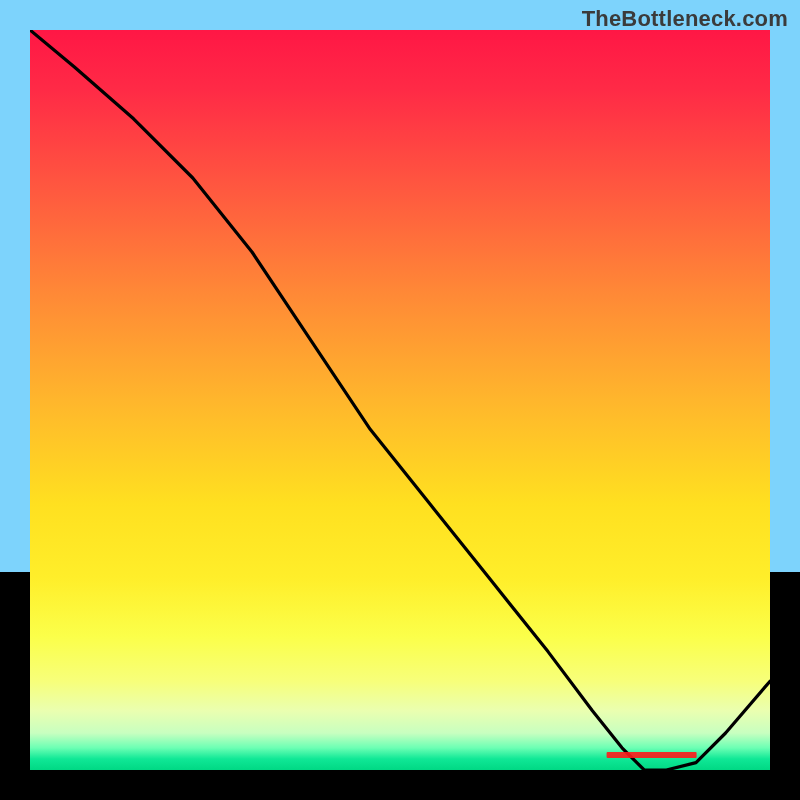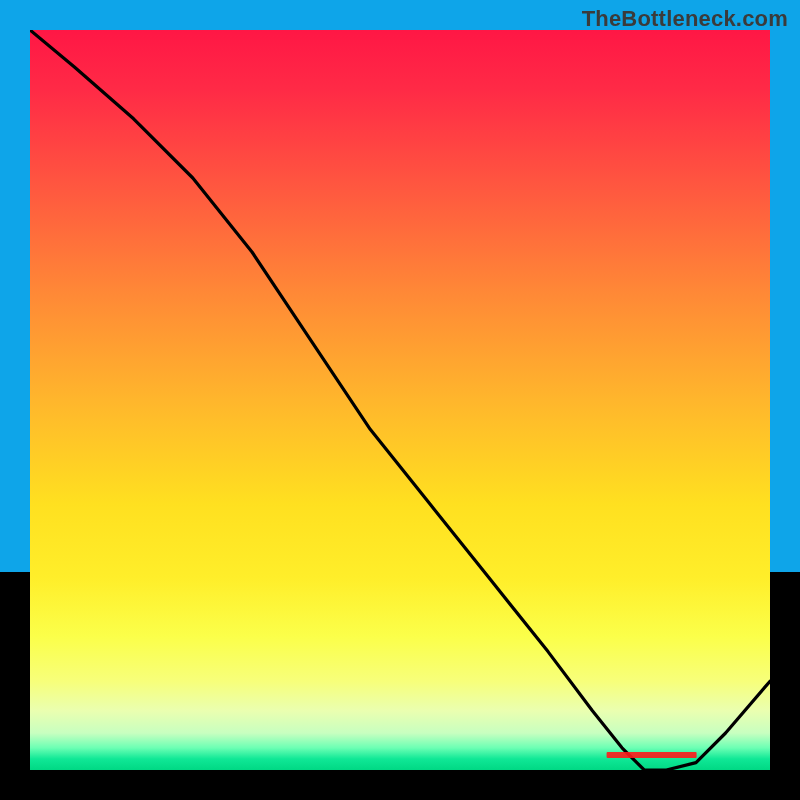--- a/index.html
+++ b/index.html
@@ -15,7 +15,7 @@
     position: relative;
     width: 800px;
     height: 572px;
-    background: #0ea5e9;
+    background: #7dd3fc;
   }
   .plot-area {
     position: absolute;

